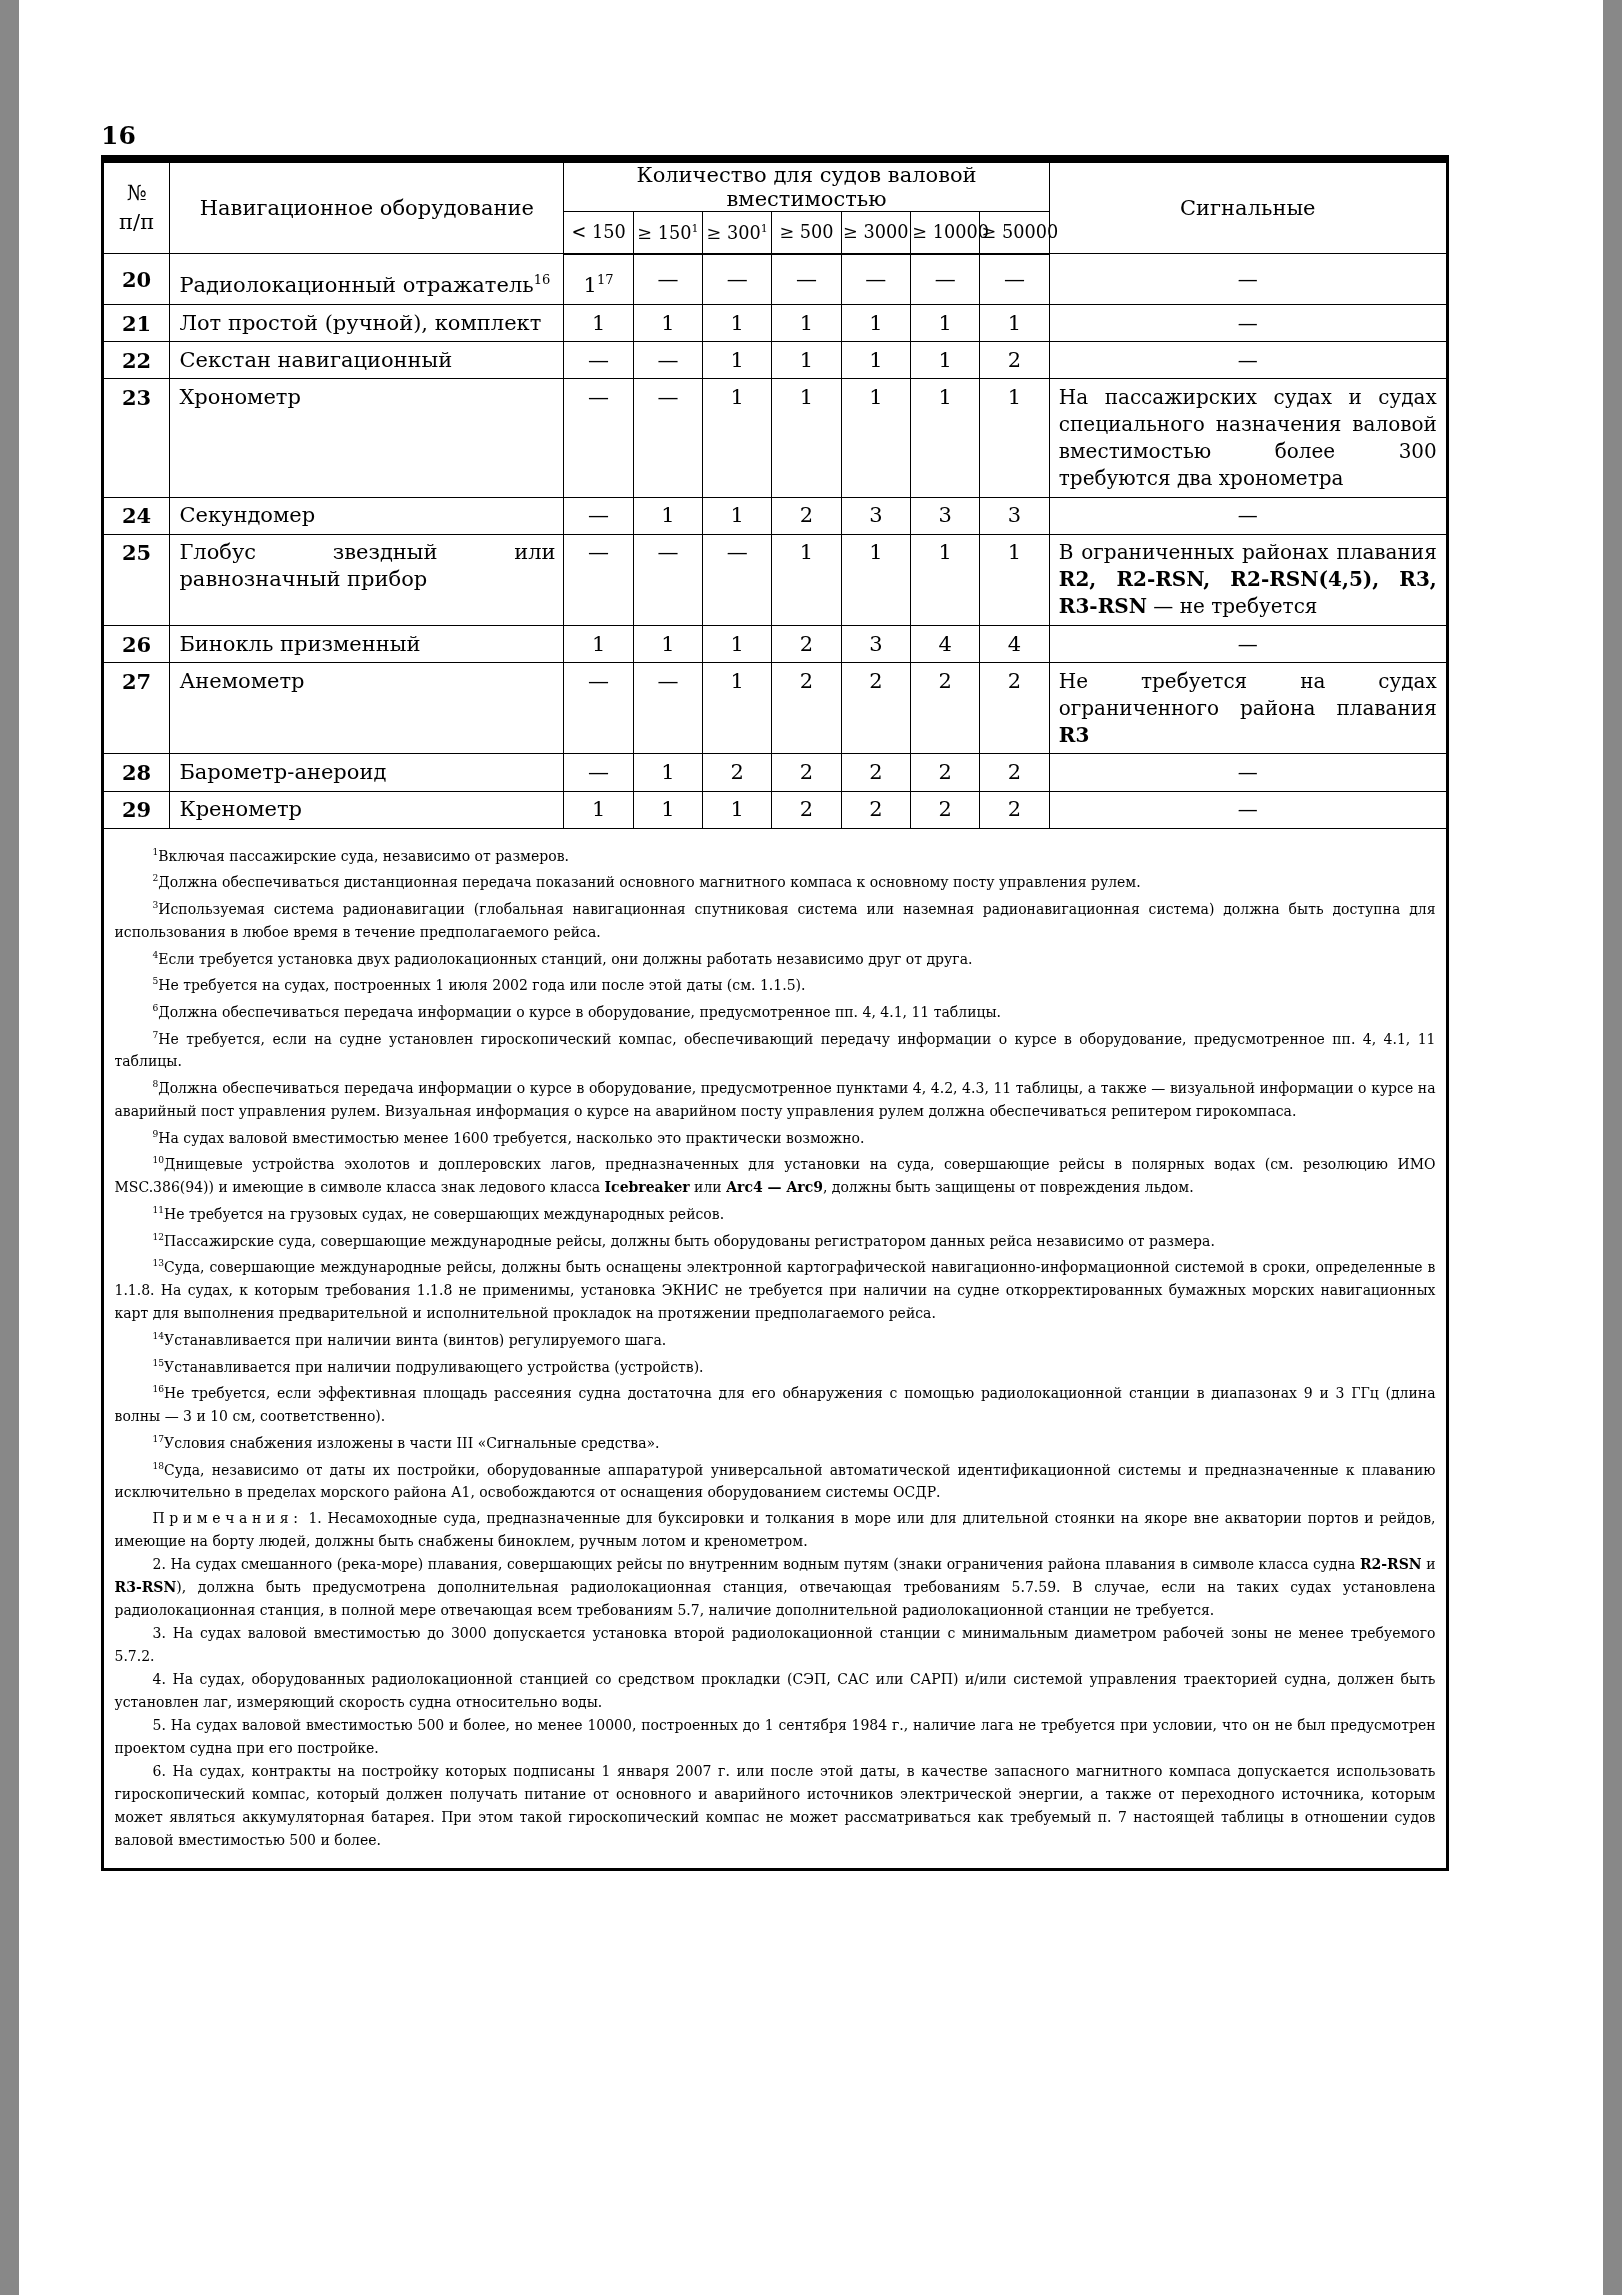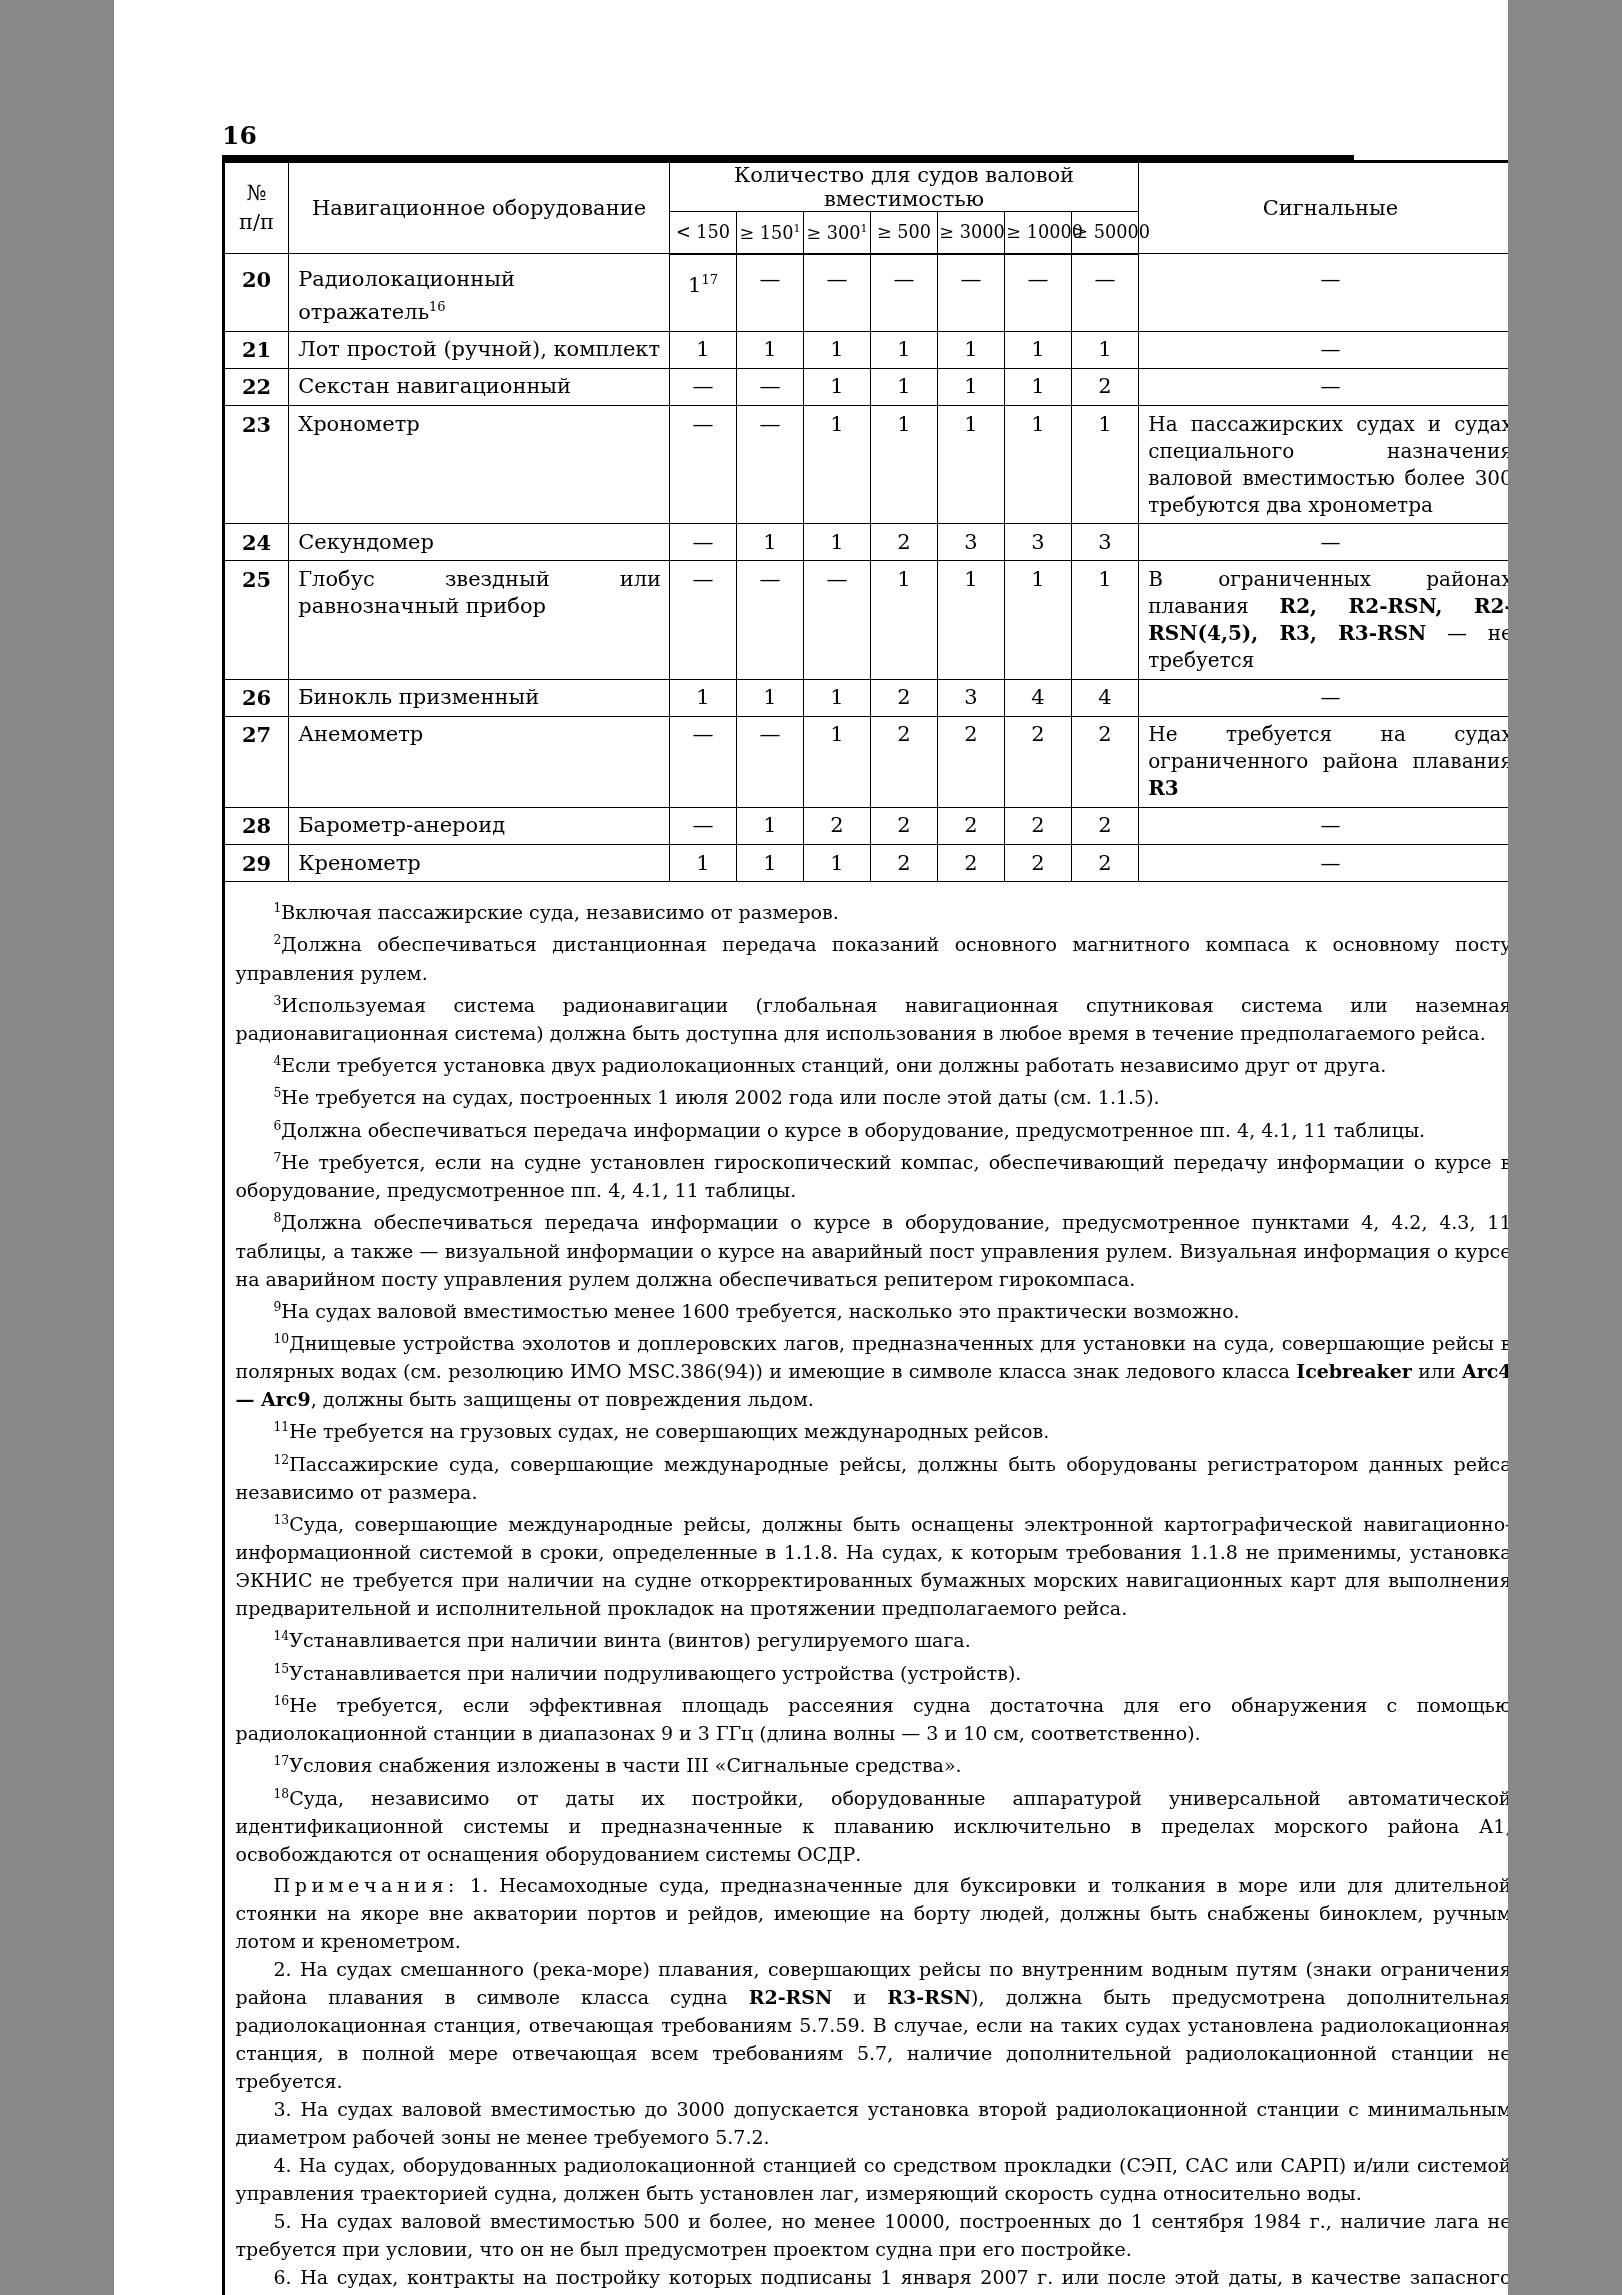--- a/index.html
+++ b/index.html
@@ -6,8 +6,8 @@
   html,body { background:#888; }
   body { font-family:"DejaVu Serif","Liberation Serif",serif; color:#000; }
   .page{
-    position:relative; width:1394px; height:2295px; background:#fff;
-    margin:0 auto; padding:121px 154px 0 108px; overflow:hidden;
+    position:relative; width:1584px; height:2295px; background:#fff;
+    margin:0 auto; padding:121px 154px 0 82px; overflow:hidden;
   }
   
   .pg-header{ display:flex; justify-content:space-between; align-items:flex-end;

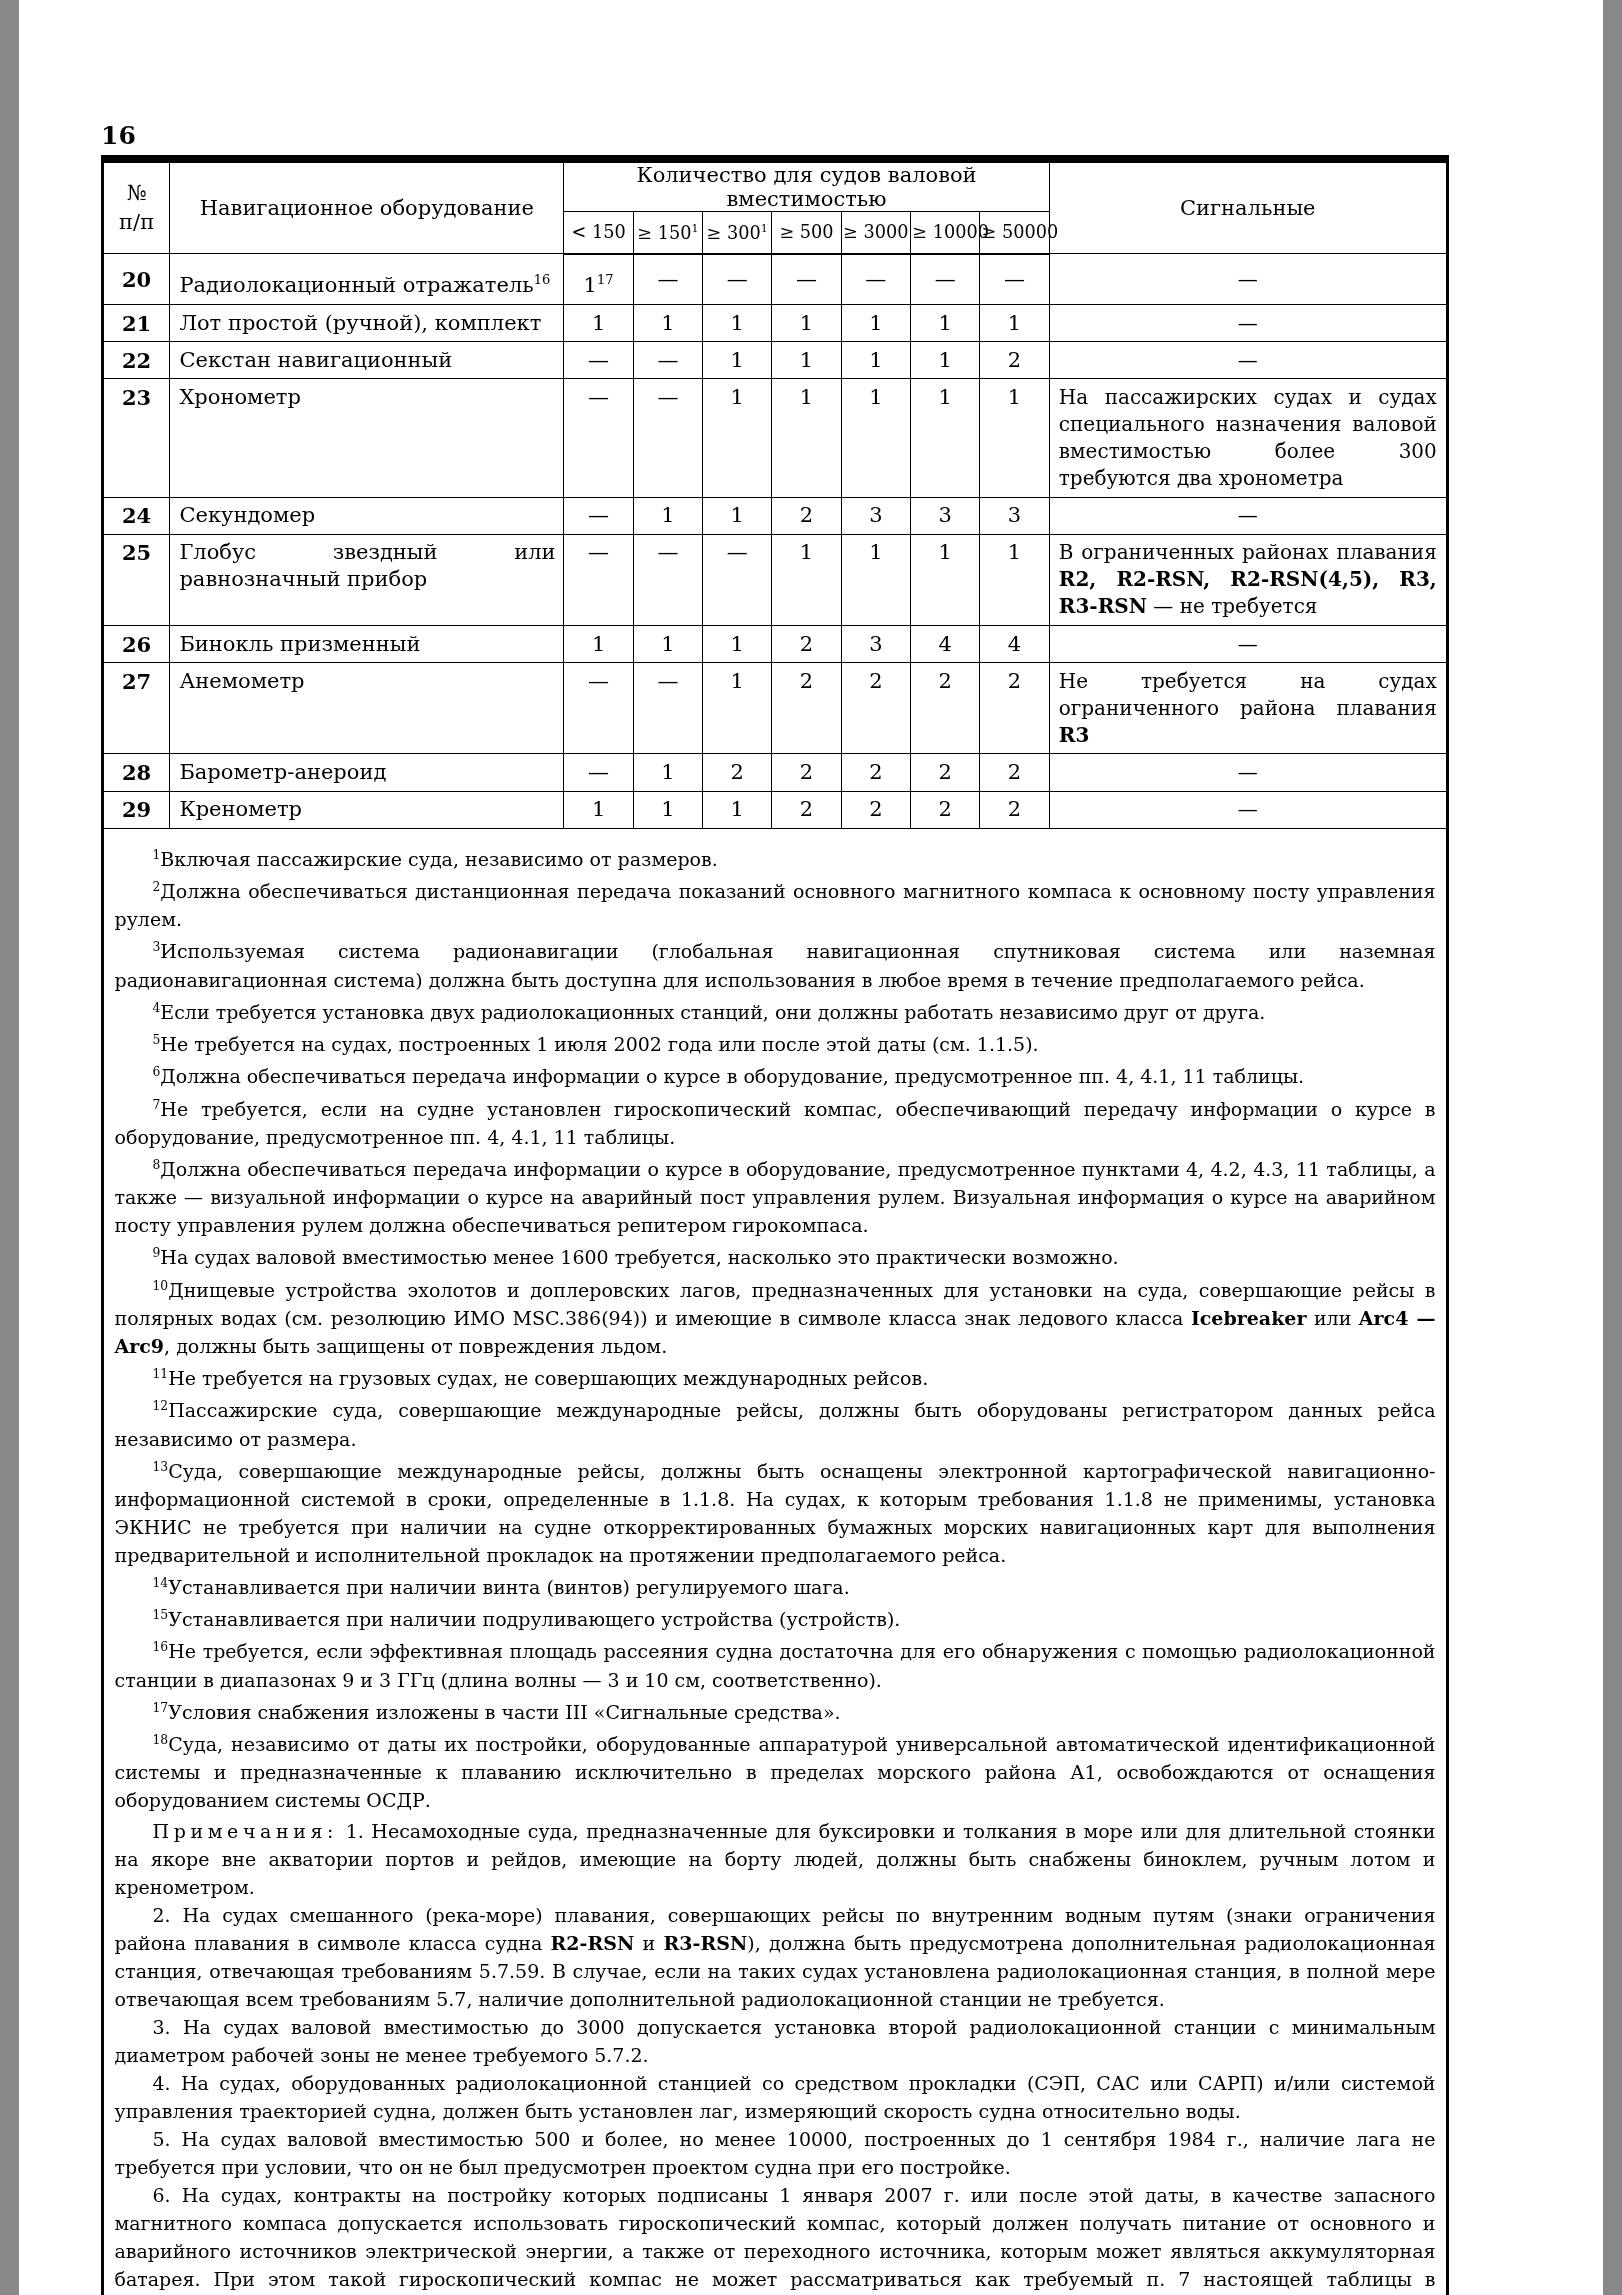--- a/index.html
+++ b/index.html
@@ -41,7 +41,7 @@
   tbody sup{ font-size:0.62em; }
   
   td.fn-zone{ border-top:3.9px solid #000; padding:9.2px 10.5px 15.7px 10.5px; }
-  .fn-zone p{ font-size:19px; line-height:28px; text-align:justify; text-indent:38px; }
+  .fn-zone p{ font-size:14px; line-height:23px; text-align:justify; text-indent:38px; }
   .fn-zone sup{ font-size:0.65em; }
   .fn-zone .notes{ margin-top:2.6px; }
   .sp{ letter-spacing:4.6px; }

